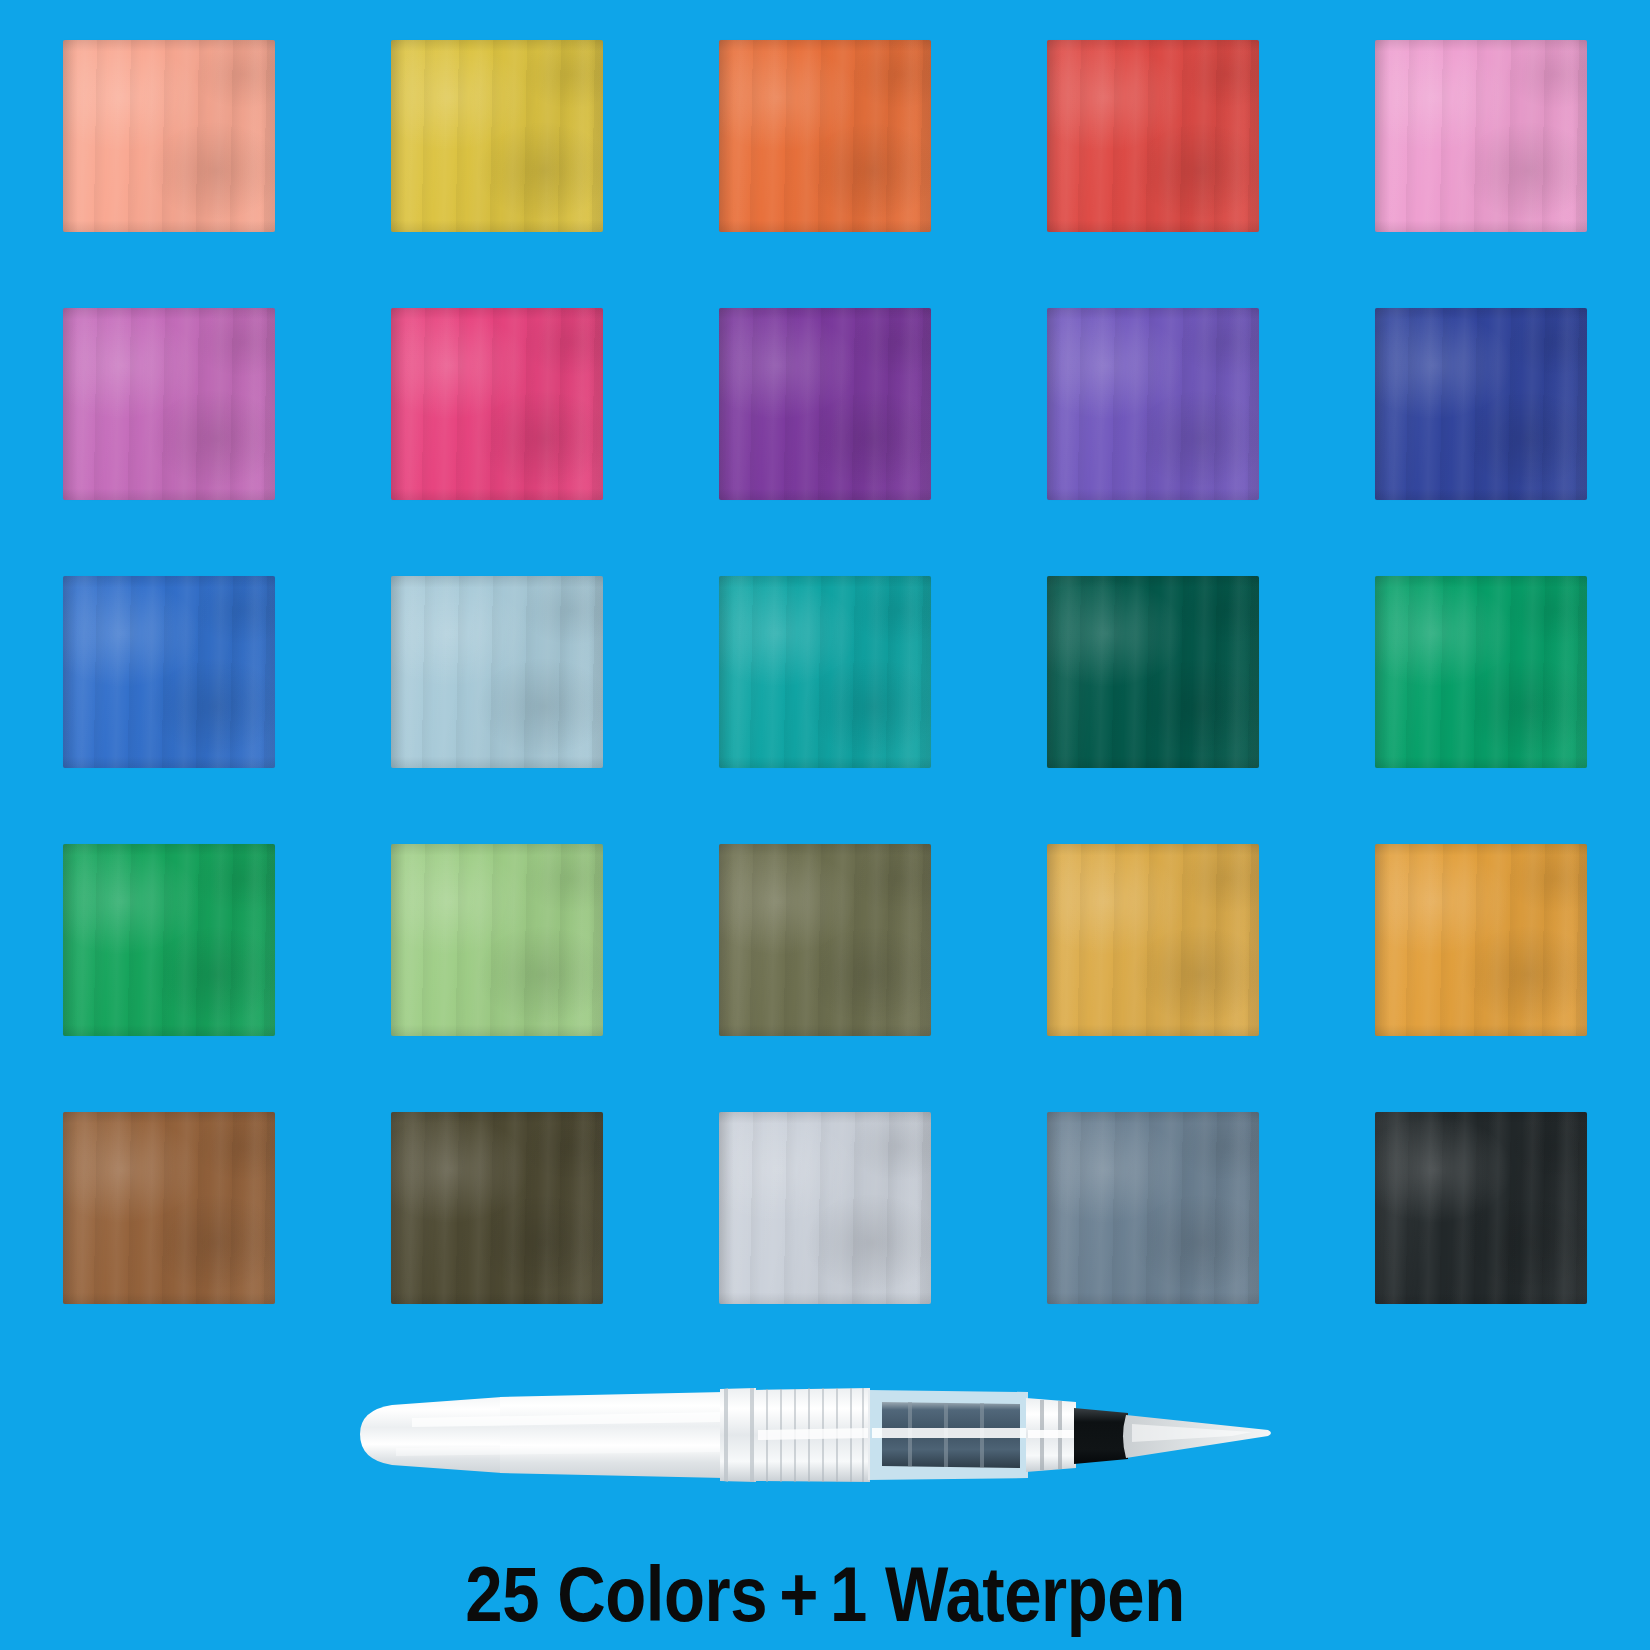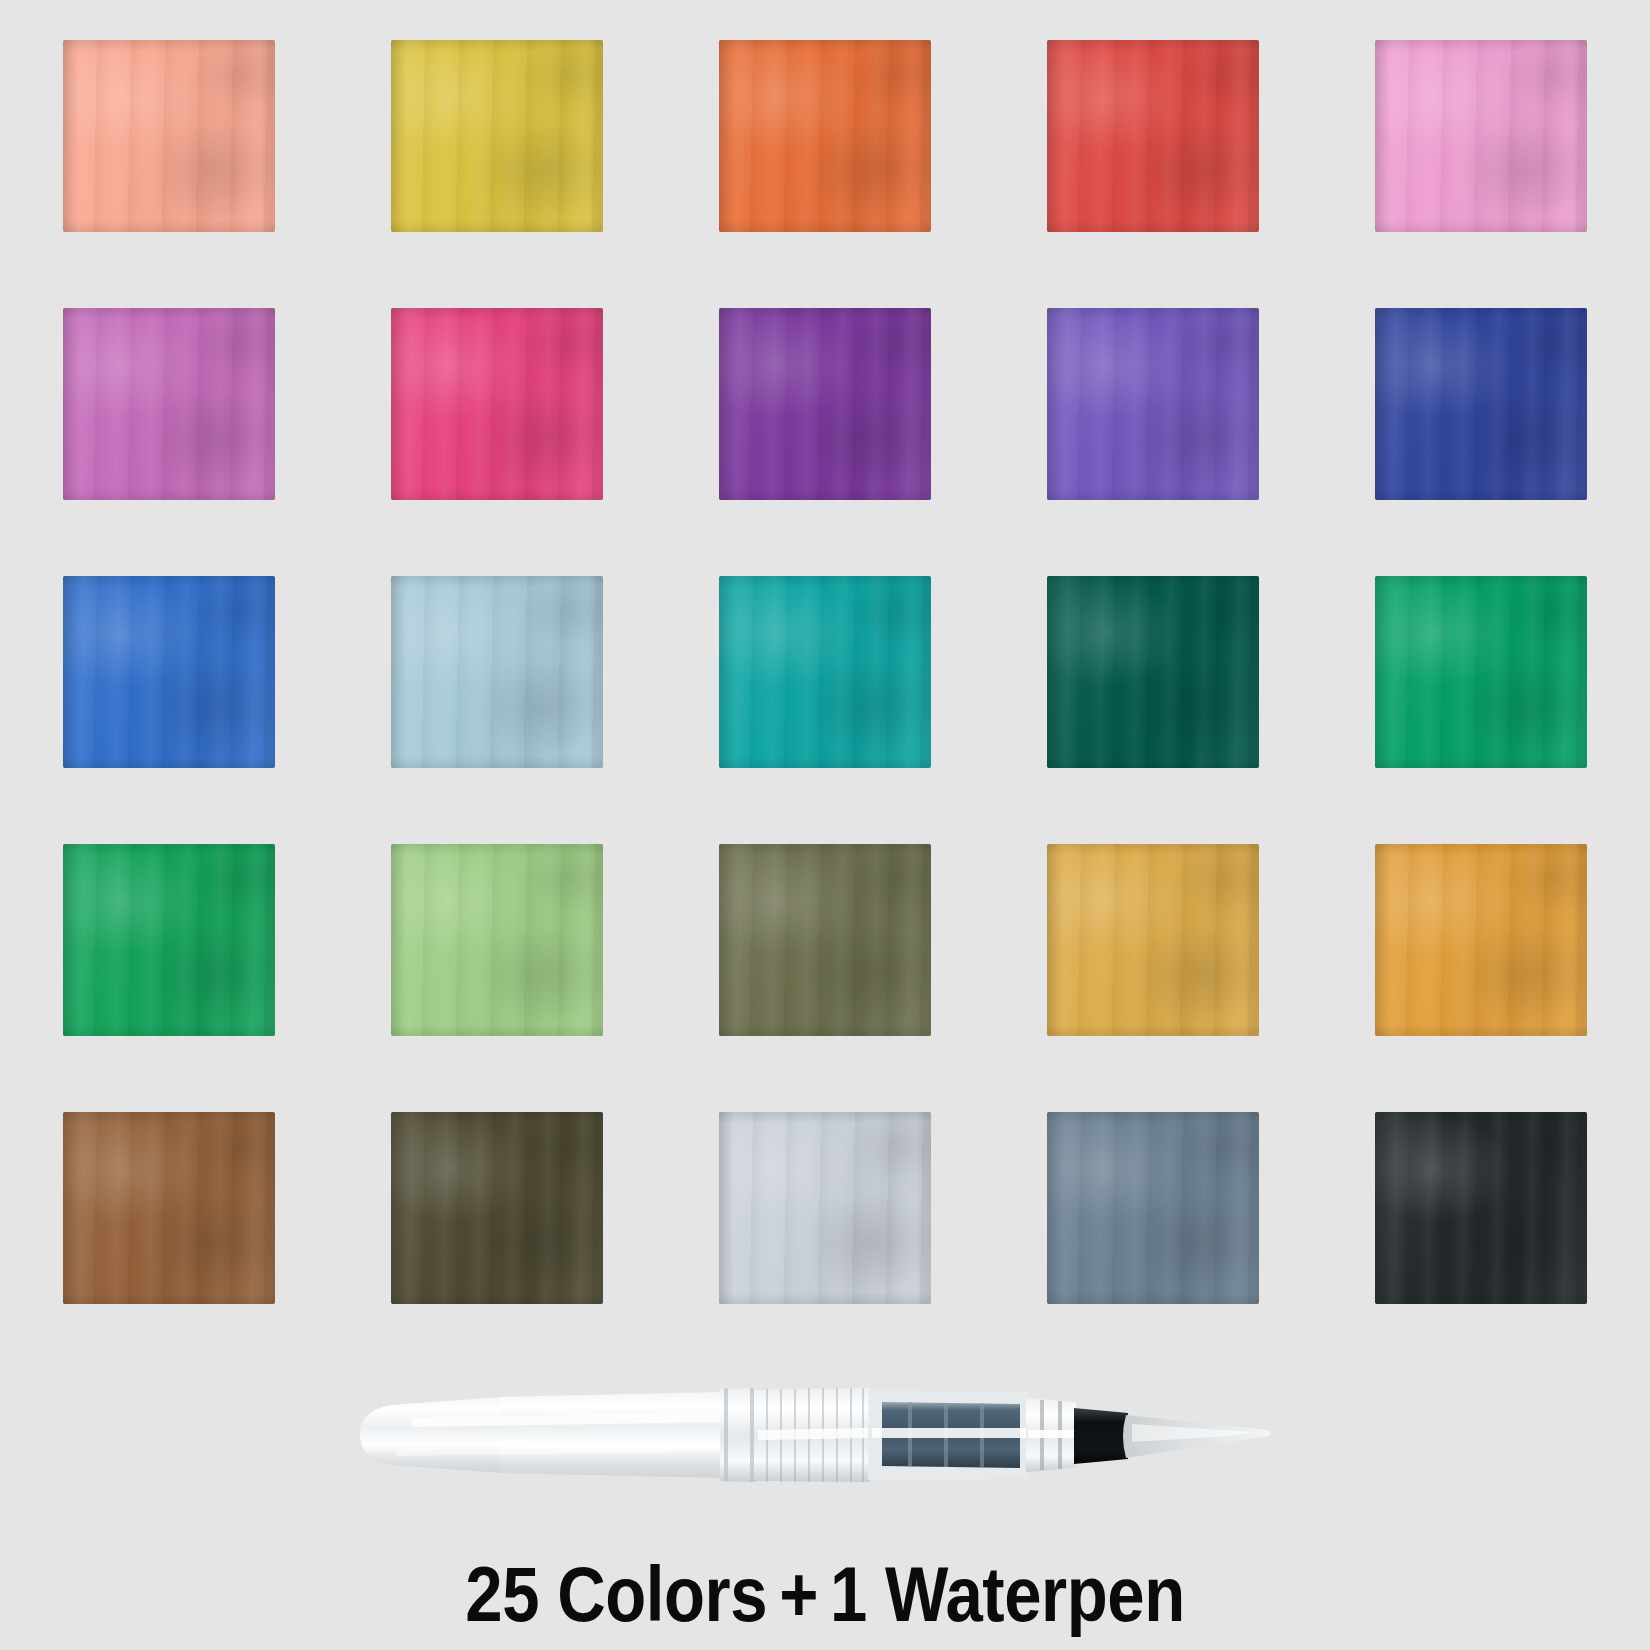--- a/index.html
+++ b/index.html
@@ -20,7 +20,7 @@
   #stage {
     position: absolute;
     inset: 0;
-    background: #e5e5e5;
+    background: #0ea5e9;
   }
 
   

